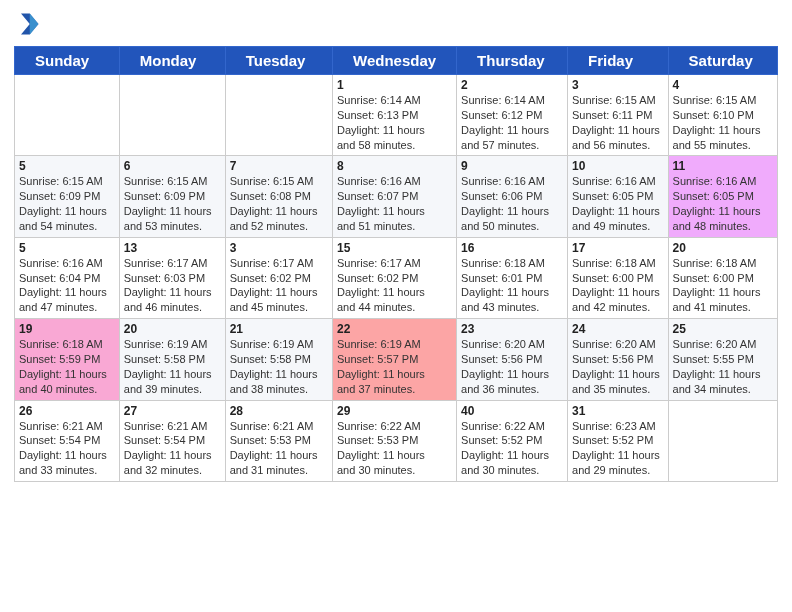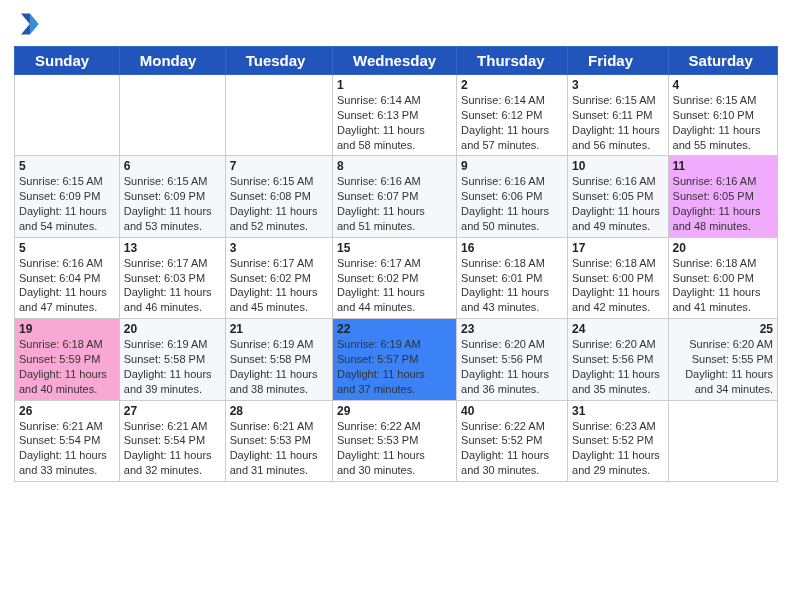--- a/index.html
+++ b/index.html
@@ -285,7 +285,7 @@
 Daylight: 11 hours
 and 38 minutes.</div>
           </td>
-          <td style="background: #3b82f6;">
+          <td style="background: #fca5a5;">
             <span class="day-num">22</span>
             <div class="cell-text" style="white-space: pre-line;">Sunrise: 6:19 AM
 Sunset: 5:57 PM

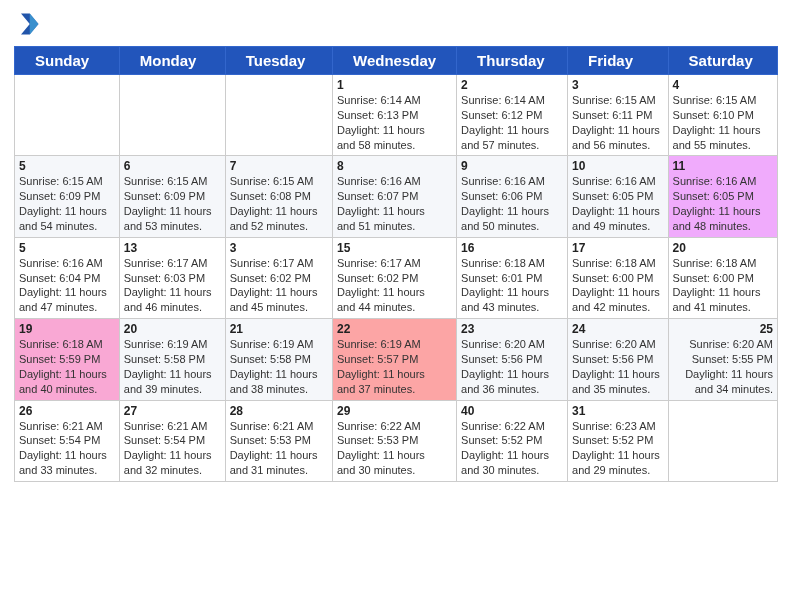--- a/index.html
+++ b/index.html
@@ -306,7 +306,7 @@
 Daylight: 11 hours
 and 35 minutes.</div>
           </td>
-          <td style="background: rgb(245, 247, 250); text-align: right;">
+          <td style="background: rgb(245, 247, 250);">
             <span class="day-num">25</span>
             <div class="cell-text" style="white-space: pre-line;">Sunrise: 6:20 AM
 Sunset: 5:55 PM

